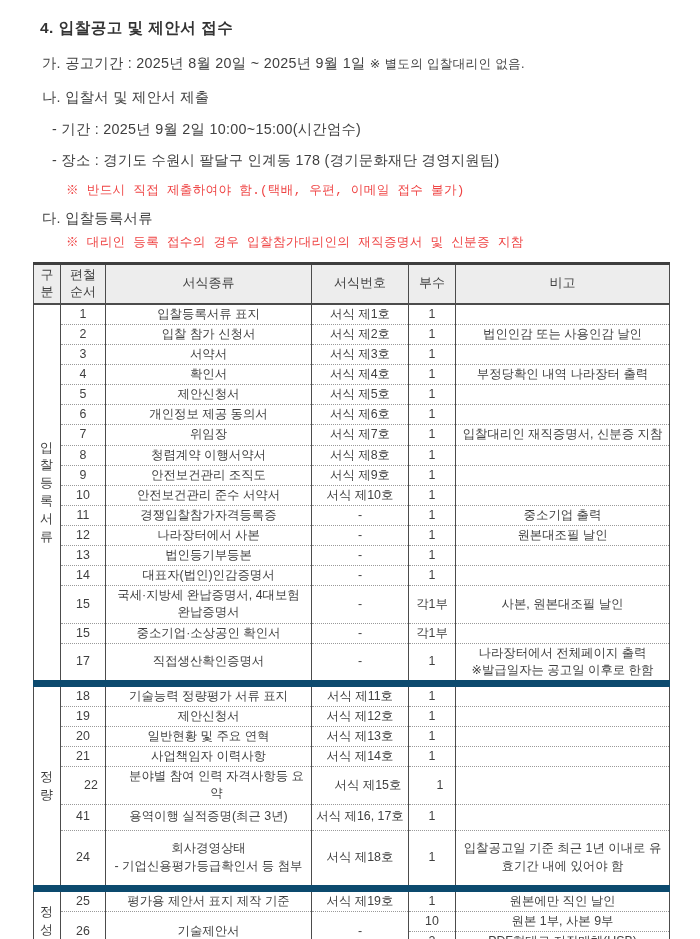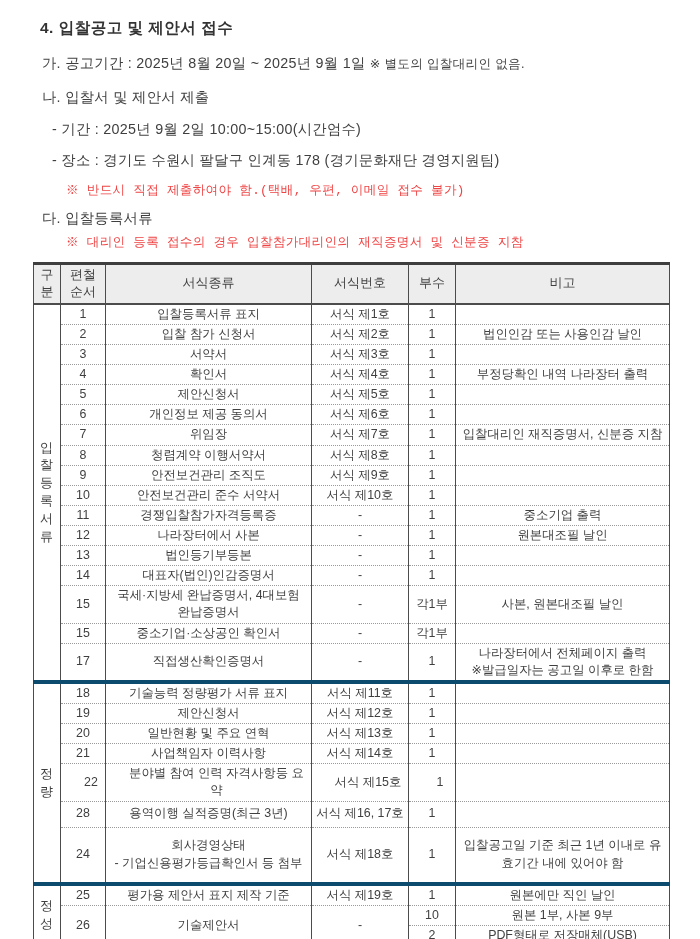--- a/index.html
+++ b/index.html
@@ -46,7 +46,7 @@
     white-space:pre-line;
     overflow:hidden;
   }
-  table.doc tr.sep td{border-top:4px solid #0c4a6e;margin-top:28px;}
+  table.doc tr.sep td{border-top:7px solid #0c4a6e;margin-top:28px;}
   td.al-c{text-align:center;}
   td.al-l{text-align:center;}
   td.sec{

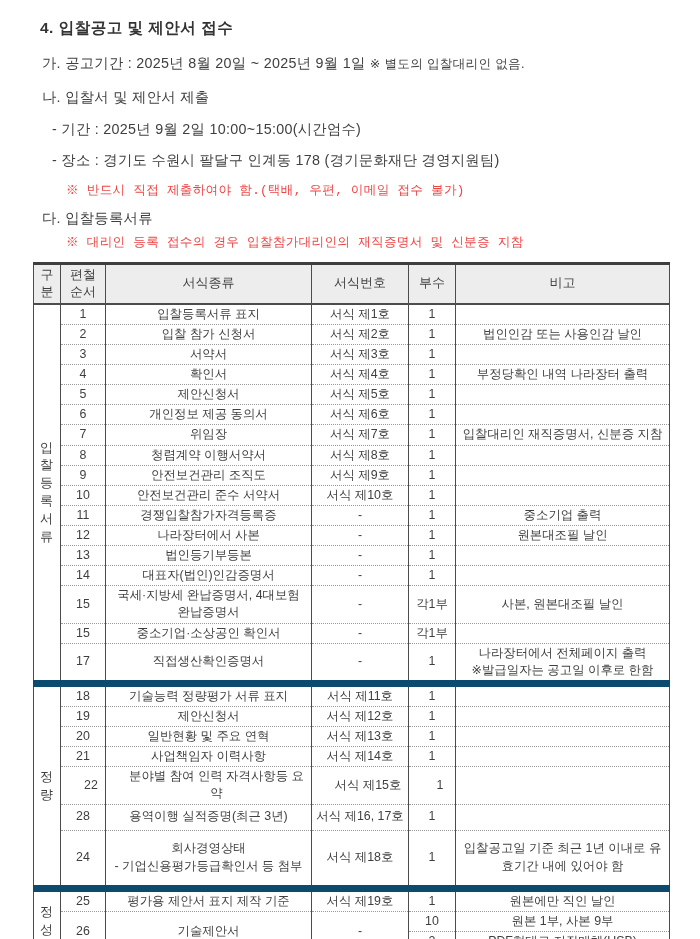--- a/index.html
+++ b/index.html
@@ -252,7 +252,7 @@
           <td class="al-l"></td>
         </tr>
         <tr class="h24">
-          <td class="al-c">28</td>
+          <td class="al-c">41</td>
           <td class="al-l">용역이행 실적증명(최근 3년)</td>
           <td class="al-c">서식 제16, 17호</td>
           <td class="al-c">1</td>

